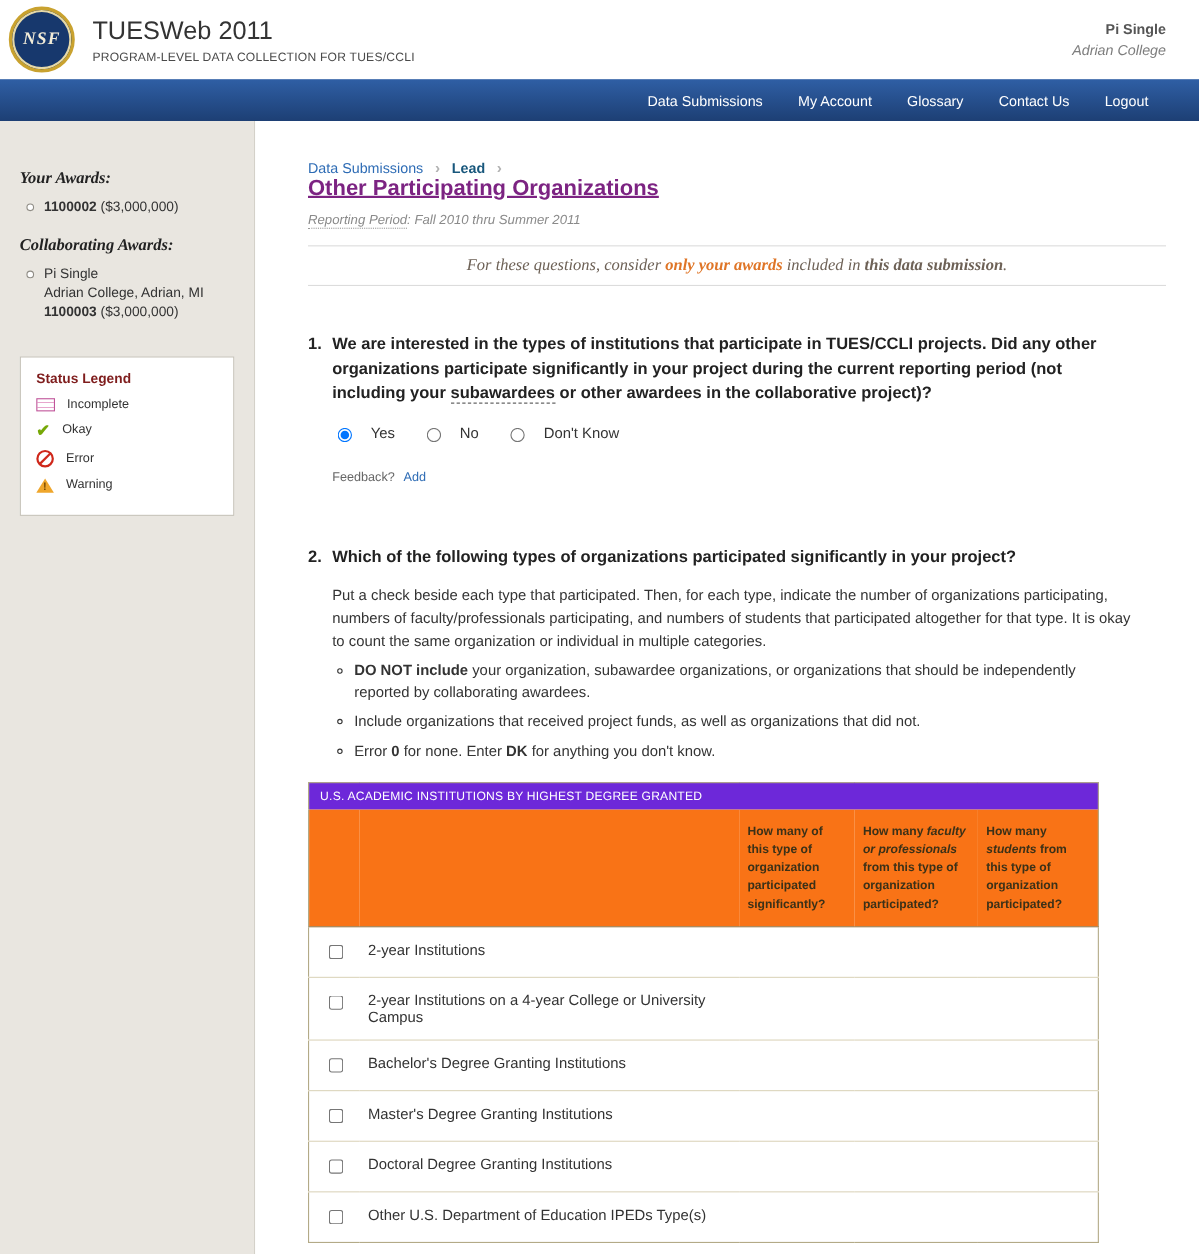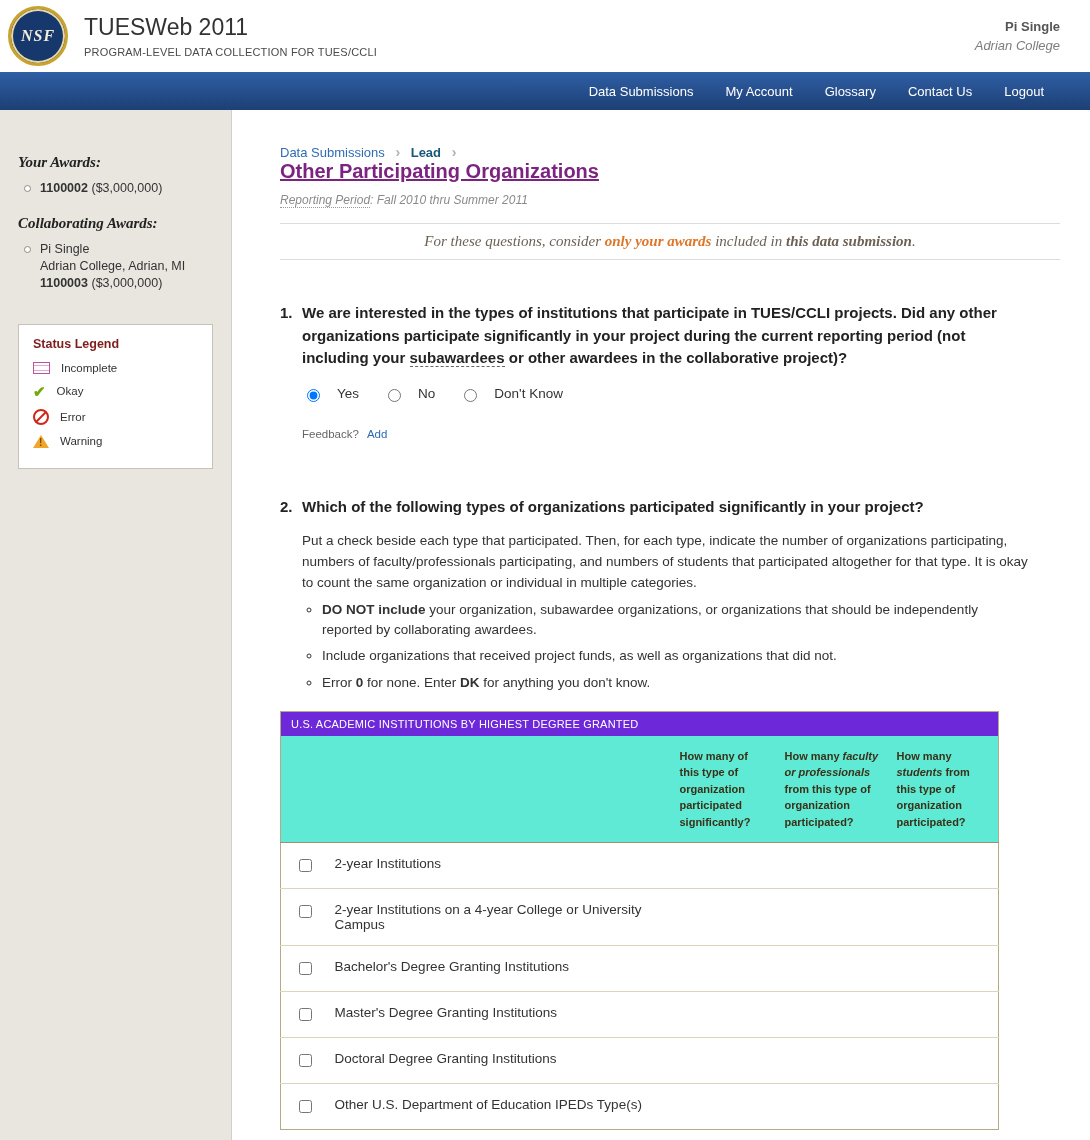--- a/index.html
+++ b/index.html
@@ -89,7 +89,7 @@
       border:1px solid #b3aa87;}
   .orgtable .bar th{background:#6d28d9;color:#fff;font-size:11px;font-weight:normal;text-align:left;
       padding:6px 10px;letter-spacing:.2px;}
-  .colheads th{background:#5eead4;font-size:11px;color:#3b3118;text-align:left;vertical-align:bottom;
+  .colheads th{background:#f97316;font-size:11px;color:#3b3118;text-align:left;vertical-align:bottom;
       padding:12px 8px 12px;font-weight:bold;line-height:1.5;border-bottom:1px solid #9a9171;}
   .orgtable tbody td{border-top:1px solid #dcd5bc;padding:13px 8px;font-size:13.5px;color:#333;
       vertical-align:top;background:#fff;}

